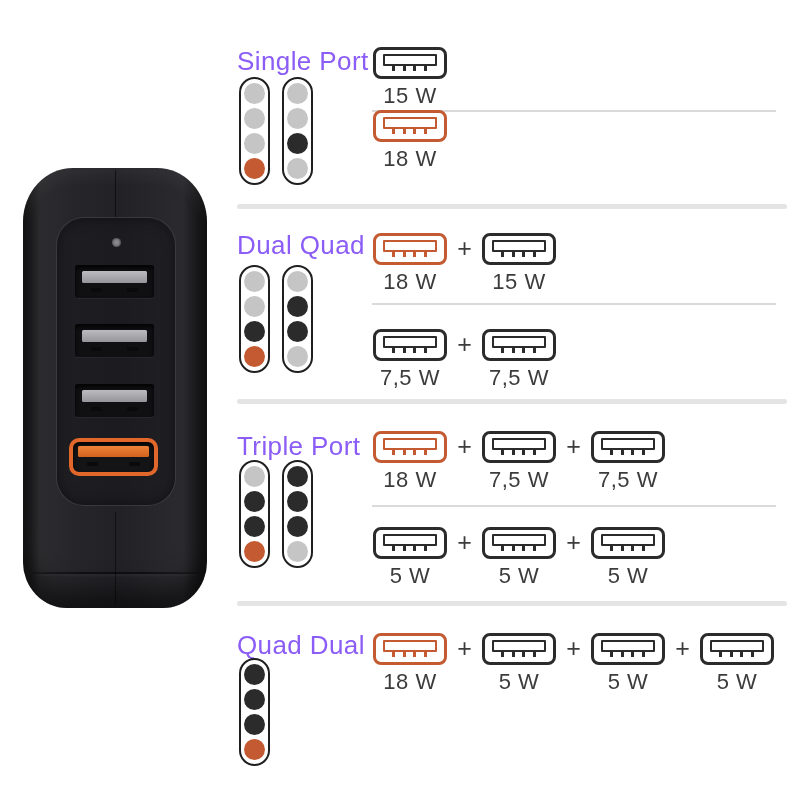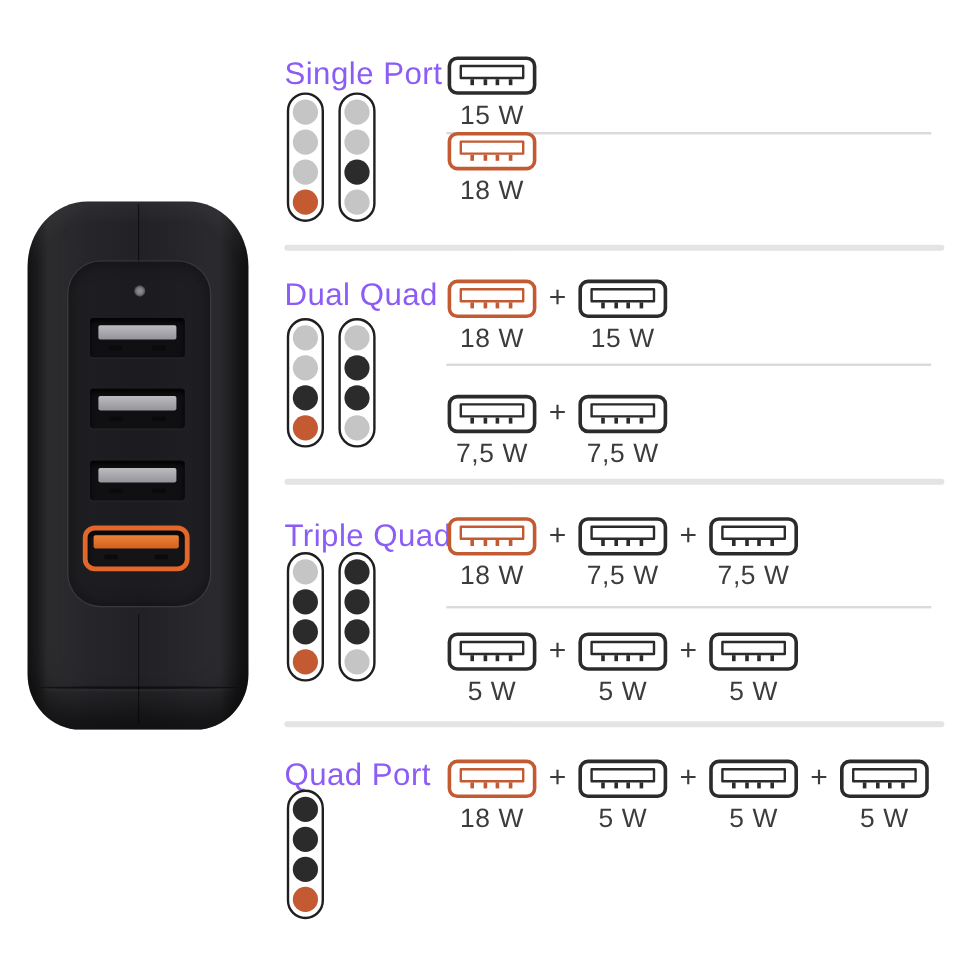--- a/index.html
+++ b/index.html
@@ -235,7 +235,7 @@
   <div class="section-divider sd-2"></div>
 
   <div class="section sec-3">
-    <h2 class="section-title">Triple Quad</h2>
+    <h2 class="section-title">Triple Port</h2>
     <div class="dot-columns dc-3">
         <div class="pill">
           <div class="dot dot-gray"></div>

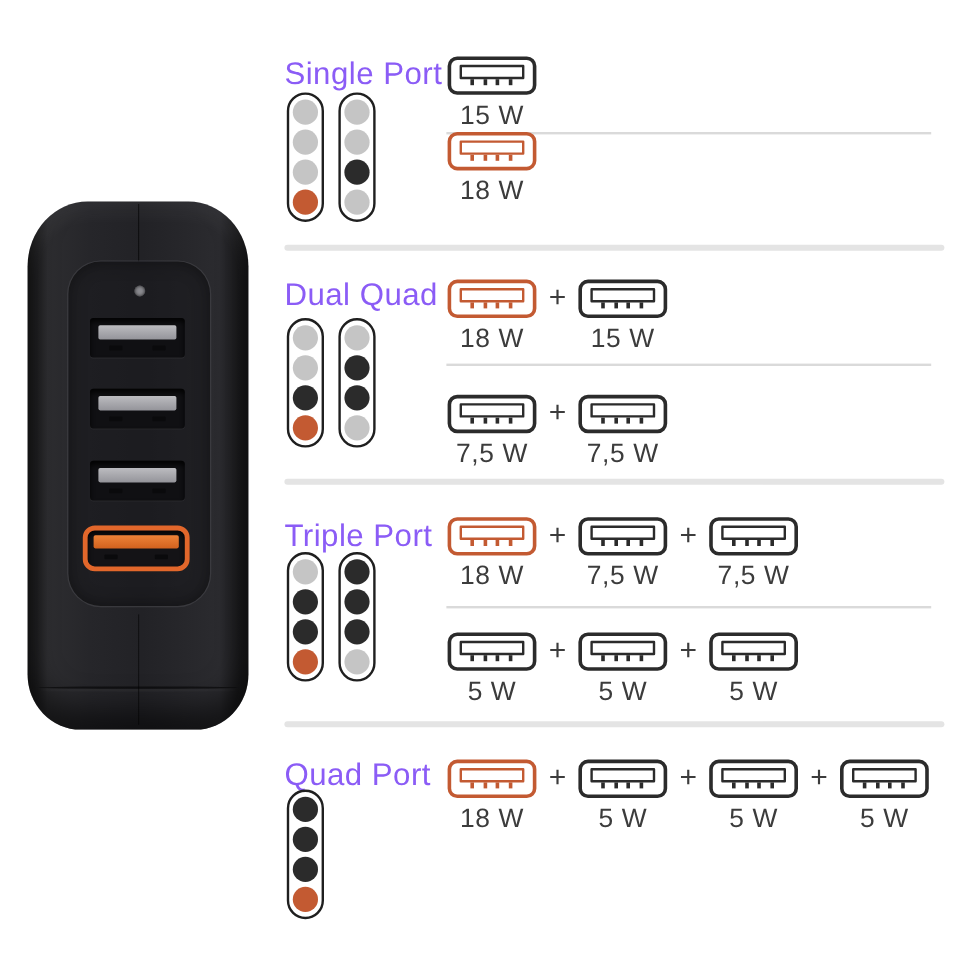--- a/index.html
+++ b/index.html
@@ -324,7 +324,7 @@
   <div class="section-divider sd-3"></div>
 
   <div class="section sec-4">
-    <h2 class="section-title">Quad Port</h2>
+    <h2 class="section-title">Quad Dual</h2>
     <div class="dot-columns dc-4">
         <div class="pill">
           <div class="dot dot-black"></div>

